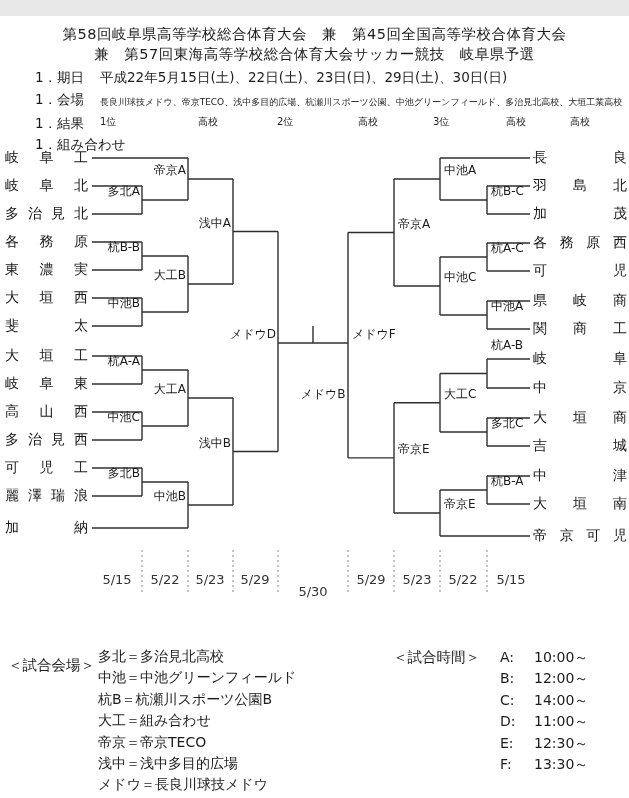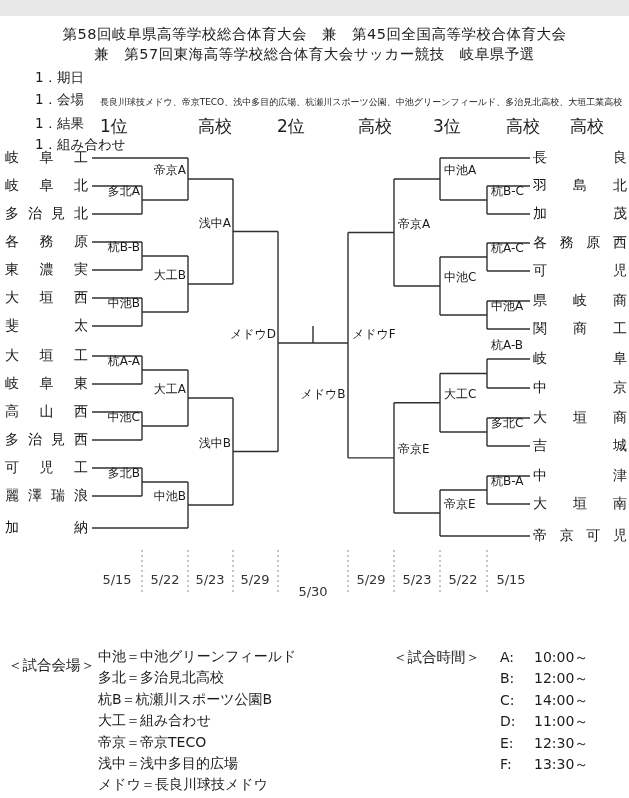--- a/index.html
+++ b/index.html
@@ -123,6 +123,7 @@
   <div class="abs title" style="top:29px;">兼　第57回東海高等学校総合体育大会サッカー競技　岐阜県予選</div>
 
   <div class="abs info-label" style="left:35px;top:53px;">1．期日</div>
+  <div class="abs info-val" style="left:100px;top:53px;">平成22年5月15日(土)、22日(土)、23日(日)、29日(土)、30日(日)</div>
 
   <div class="abs info-label" style="left:35px;top:75px;">1．会場</div>
   <div class="abs venues-small" style="left:100px;top:80px;">長良川球技メドウ、帝京TECO、浅中多目的広場、杭瀬川スポーツ公園、中池グリーンフィールド、多治見北高校、大垣工業高校</div>

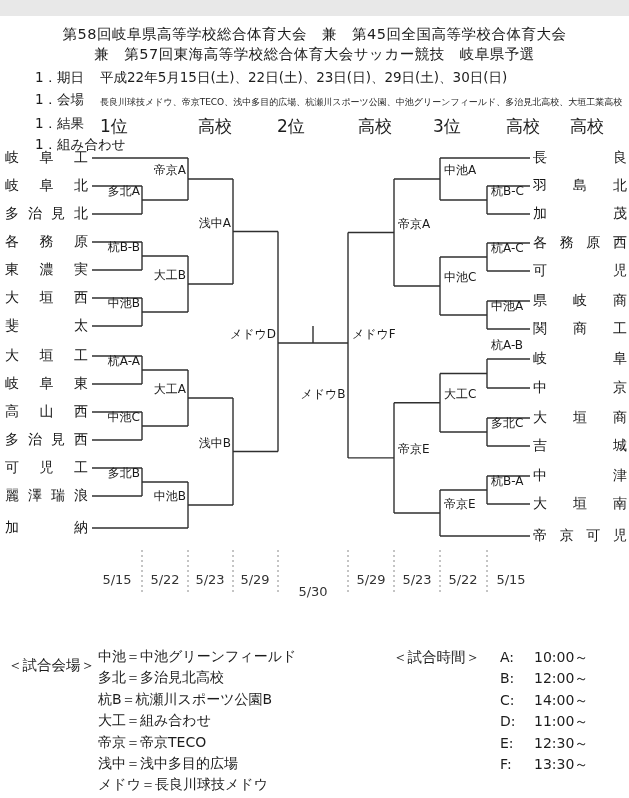--- a/index.html
+++ b/index.html
@@ -16,7 +16,7 @@
   .team-name{display:flex;justify-content:space-between;font-size:14px;line-height:16px;color:#161616;}
   .match-label{font-size:12px;line-height:14px;white-space:nowrap;color:#1a1a1a;}
   .date-label{font-size:13px;white-space:nowrap;transform:translateX(-50%);color:#333;}
-  .result-item{font-size:17px;white-space:nowrap;}
+  .result-item{font-size:10px;white-space:nowrap;}
   .legend-title{font-size:14.5px;white-space:nowrap;}
   .venue-item{font-size:14px;line-height:21.4px;white-space:nowrap;}
   .time-row{display:flex;font-size:14px;line-height:21.4px;}

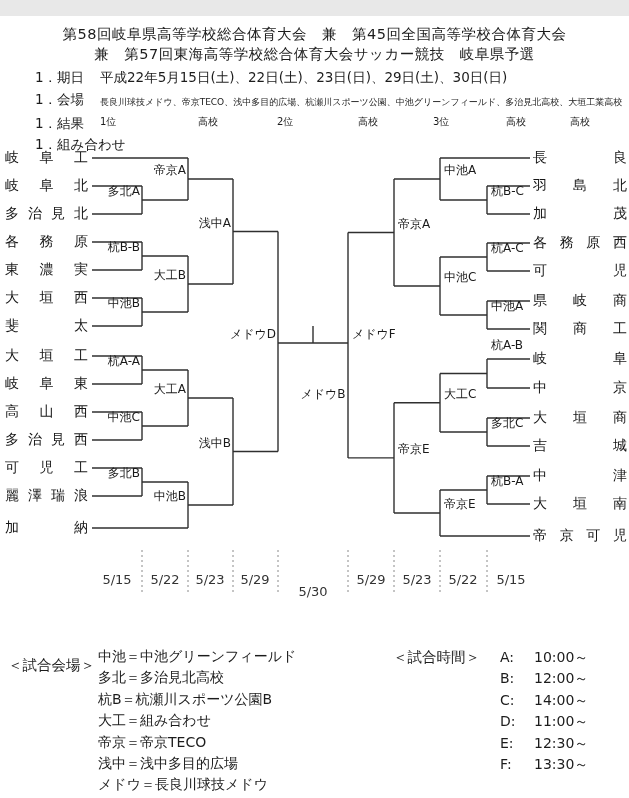--- a/index.html
+++ b/index.html
@@ -320,8 +320,8 @@
 
   <div class="abs legend-title" style="left:8px;top:640px;">＜試合会場＞</div>
   <div class="abs" style="left:98px;top:630px;" id="venue-list">
+      <div class="venue-item">多北＝多治見北高校</div>
       <div class="venue-item">中池＝中池グリーンフィールド</div>
-      <div class="venue-item">多北＝多治見北高校</div>
       <div class="venue-item">杭B＝杭瀬川スポーツ公園B</div>
       <div class="venue-item">大工＝組み合わせ</div>
       <div class="venue-item">帝京＝帝京TECO</div>

